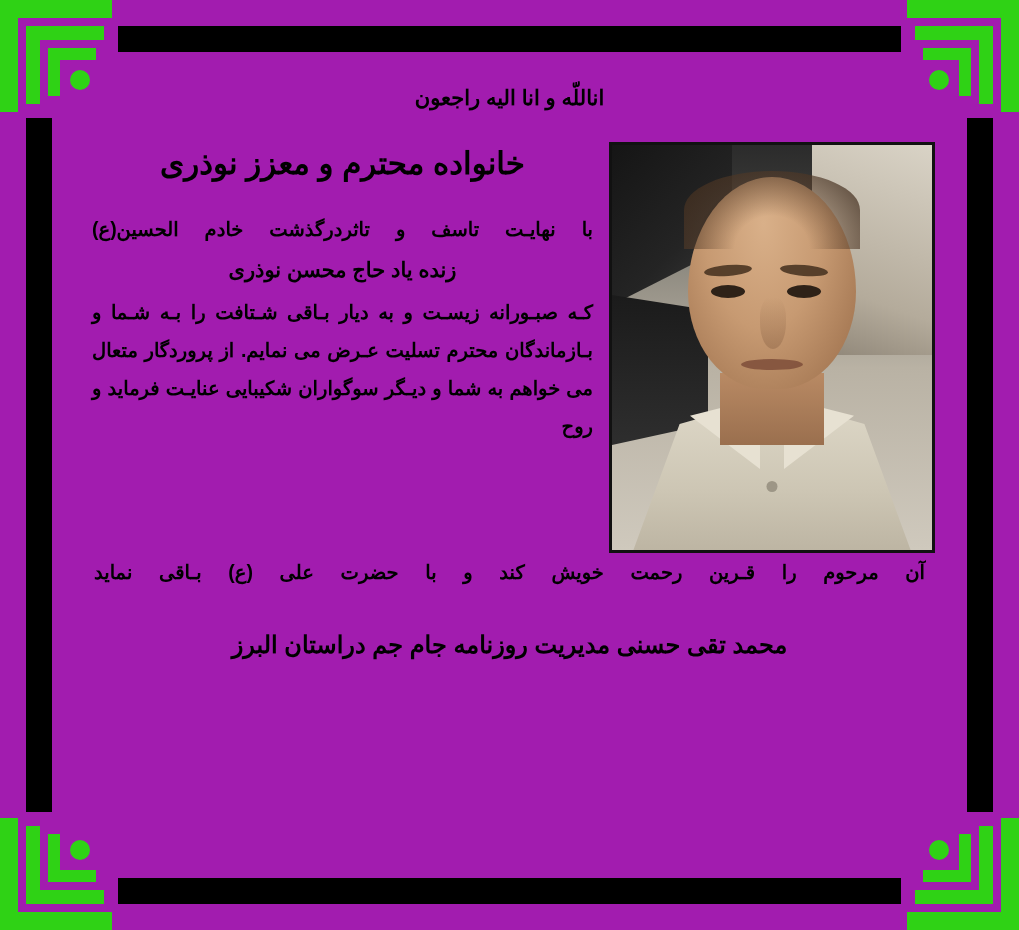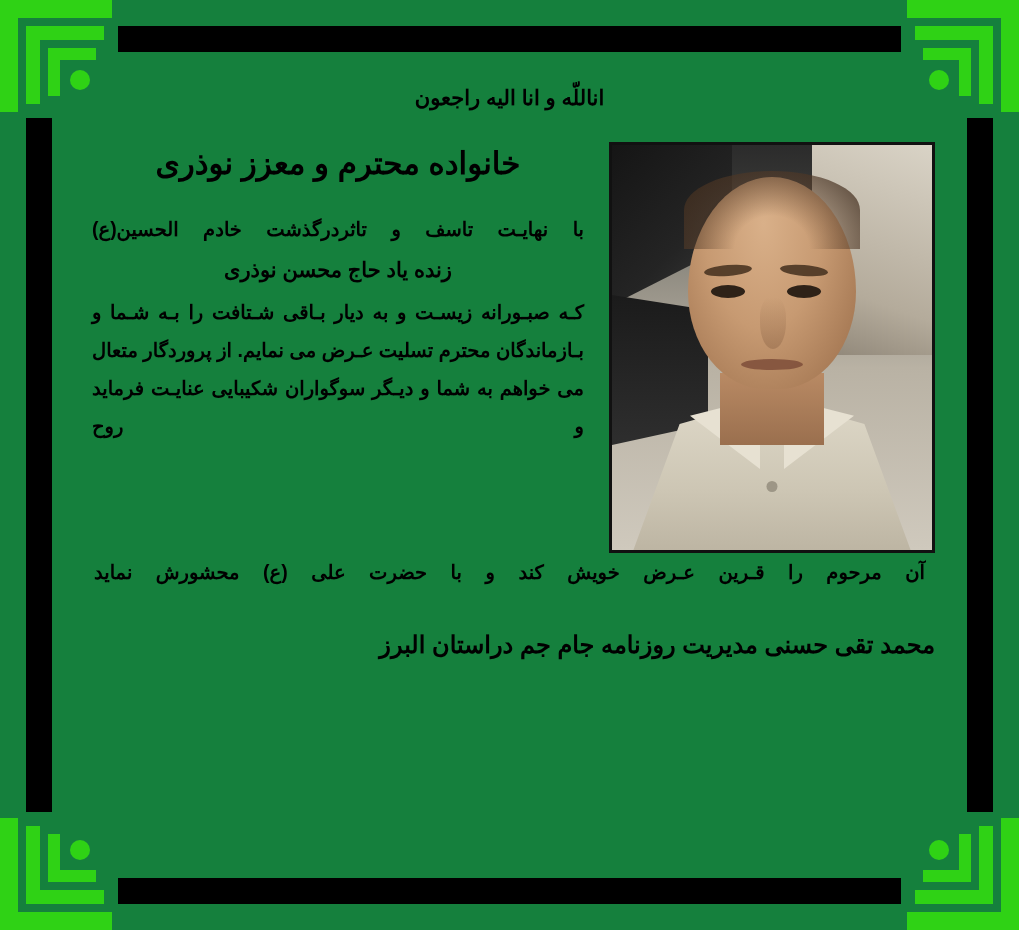--- a/index.html
+++ b/index.html
@@ -18,7 +18,7 @@
     position: relative;
     width: 1019px;
     height: 930px;
-    background: #15803d;
+    background: #a21caf;
     box-sizing: border-box;
   }
 

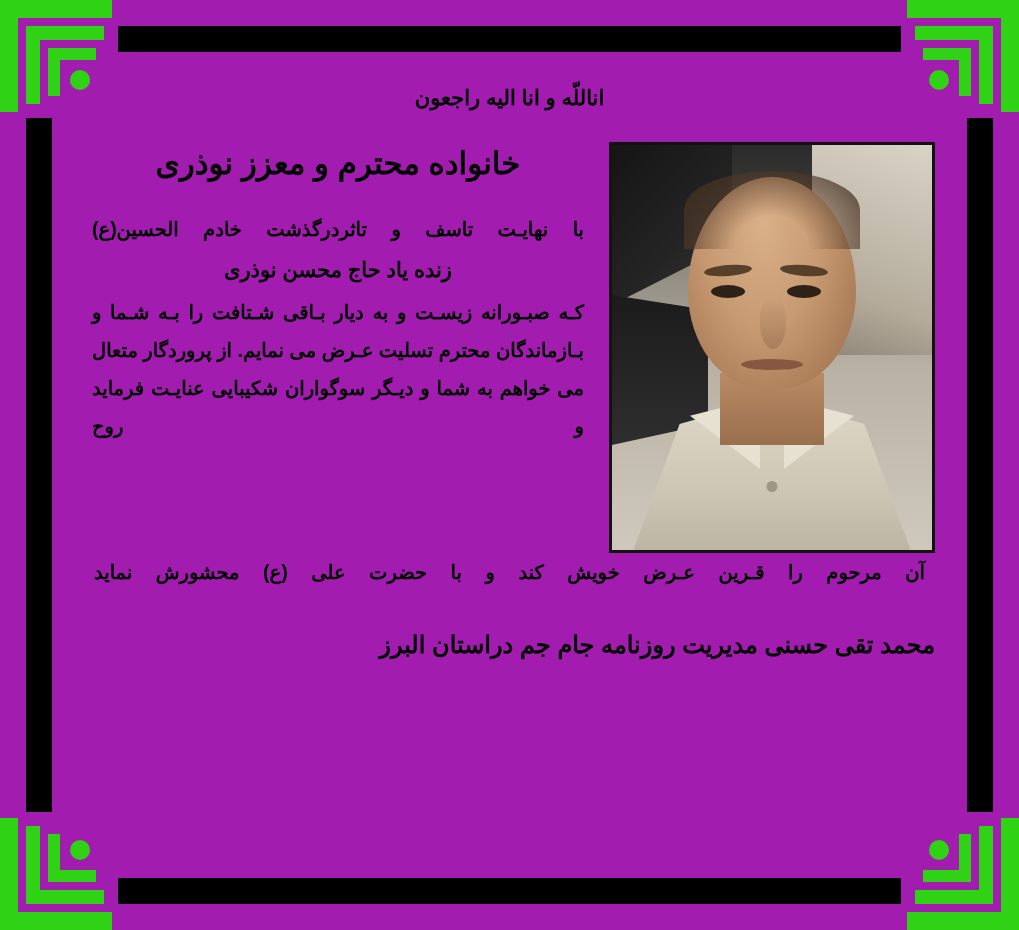--- a/index.html
+++ b/index.html
@@ -85,7 +85,7 @@
   .text-col {
     flex: 1 1 auto;
     padding-left: 8px;
-    padding-right: 25px;
+    padding-right: 16px;
     min-width: 0;
   }
 

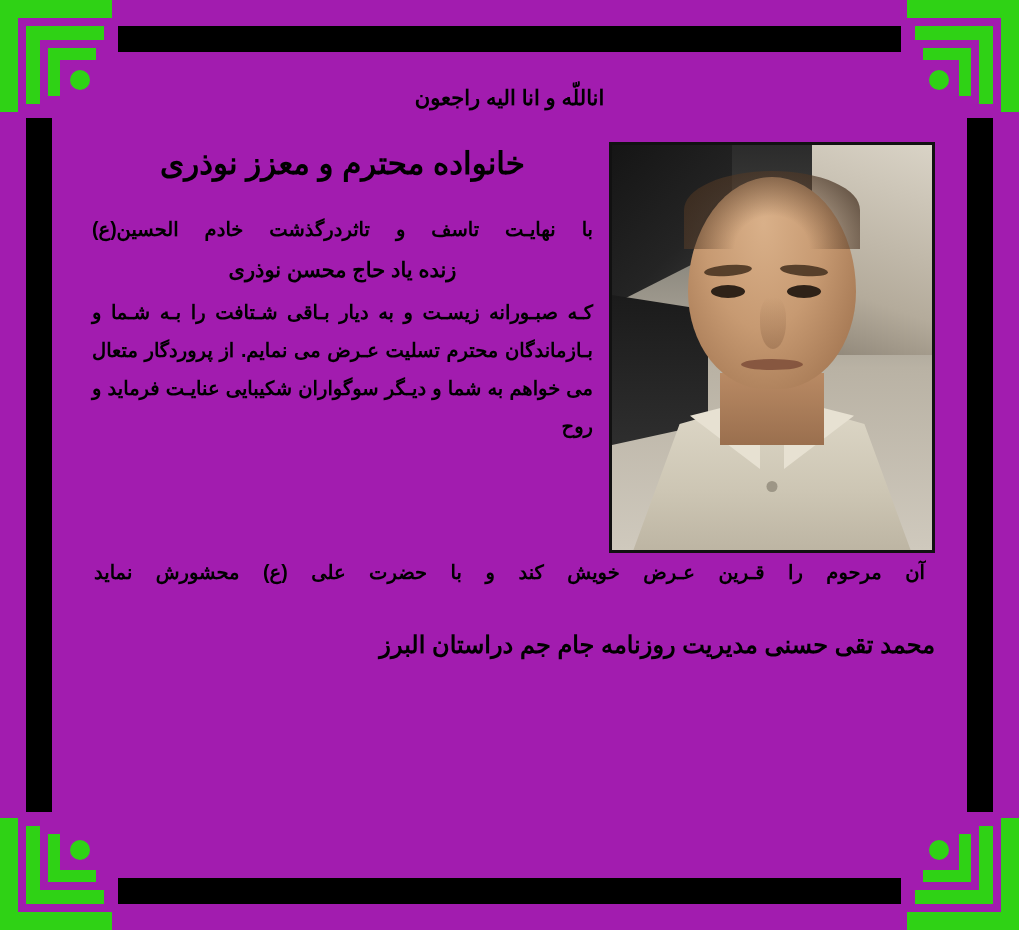--- a/index.html
+++ b/index.html
@@ -363,7 +363,7 @@
 
     </div>
 
-    <div class="tail">آن مرحوم را قـرین عـرض خویش کند و با حضرت علی (ع) محشورش نماید</div>
+    <div class="tail">آن مرحوم را قـرین رحمت خویش کند و با حضرت علی (ع) بـاقی نماید</div>
 
     <div class="signature">
       <div>محمد تقی حسنی مدیریت روزنامه جام جم دراستان البرز</div>

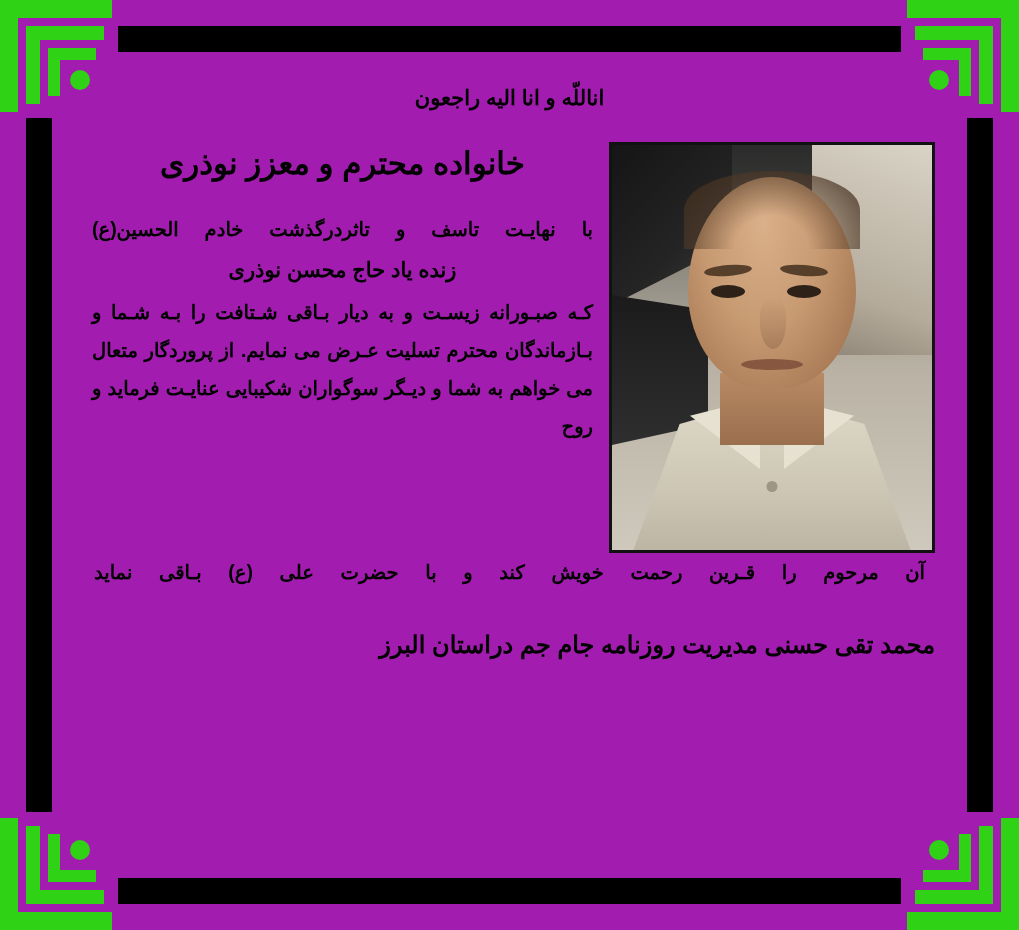--- a/index.html
+++ b/index.html
@@ -255,6 +255,7 @@
   }
   .signature {
     margin-top: 34px;
+    text-align: center;
     font-size: 24px;
     font-weight: bold;
     color: #000;

